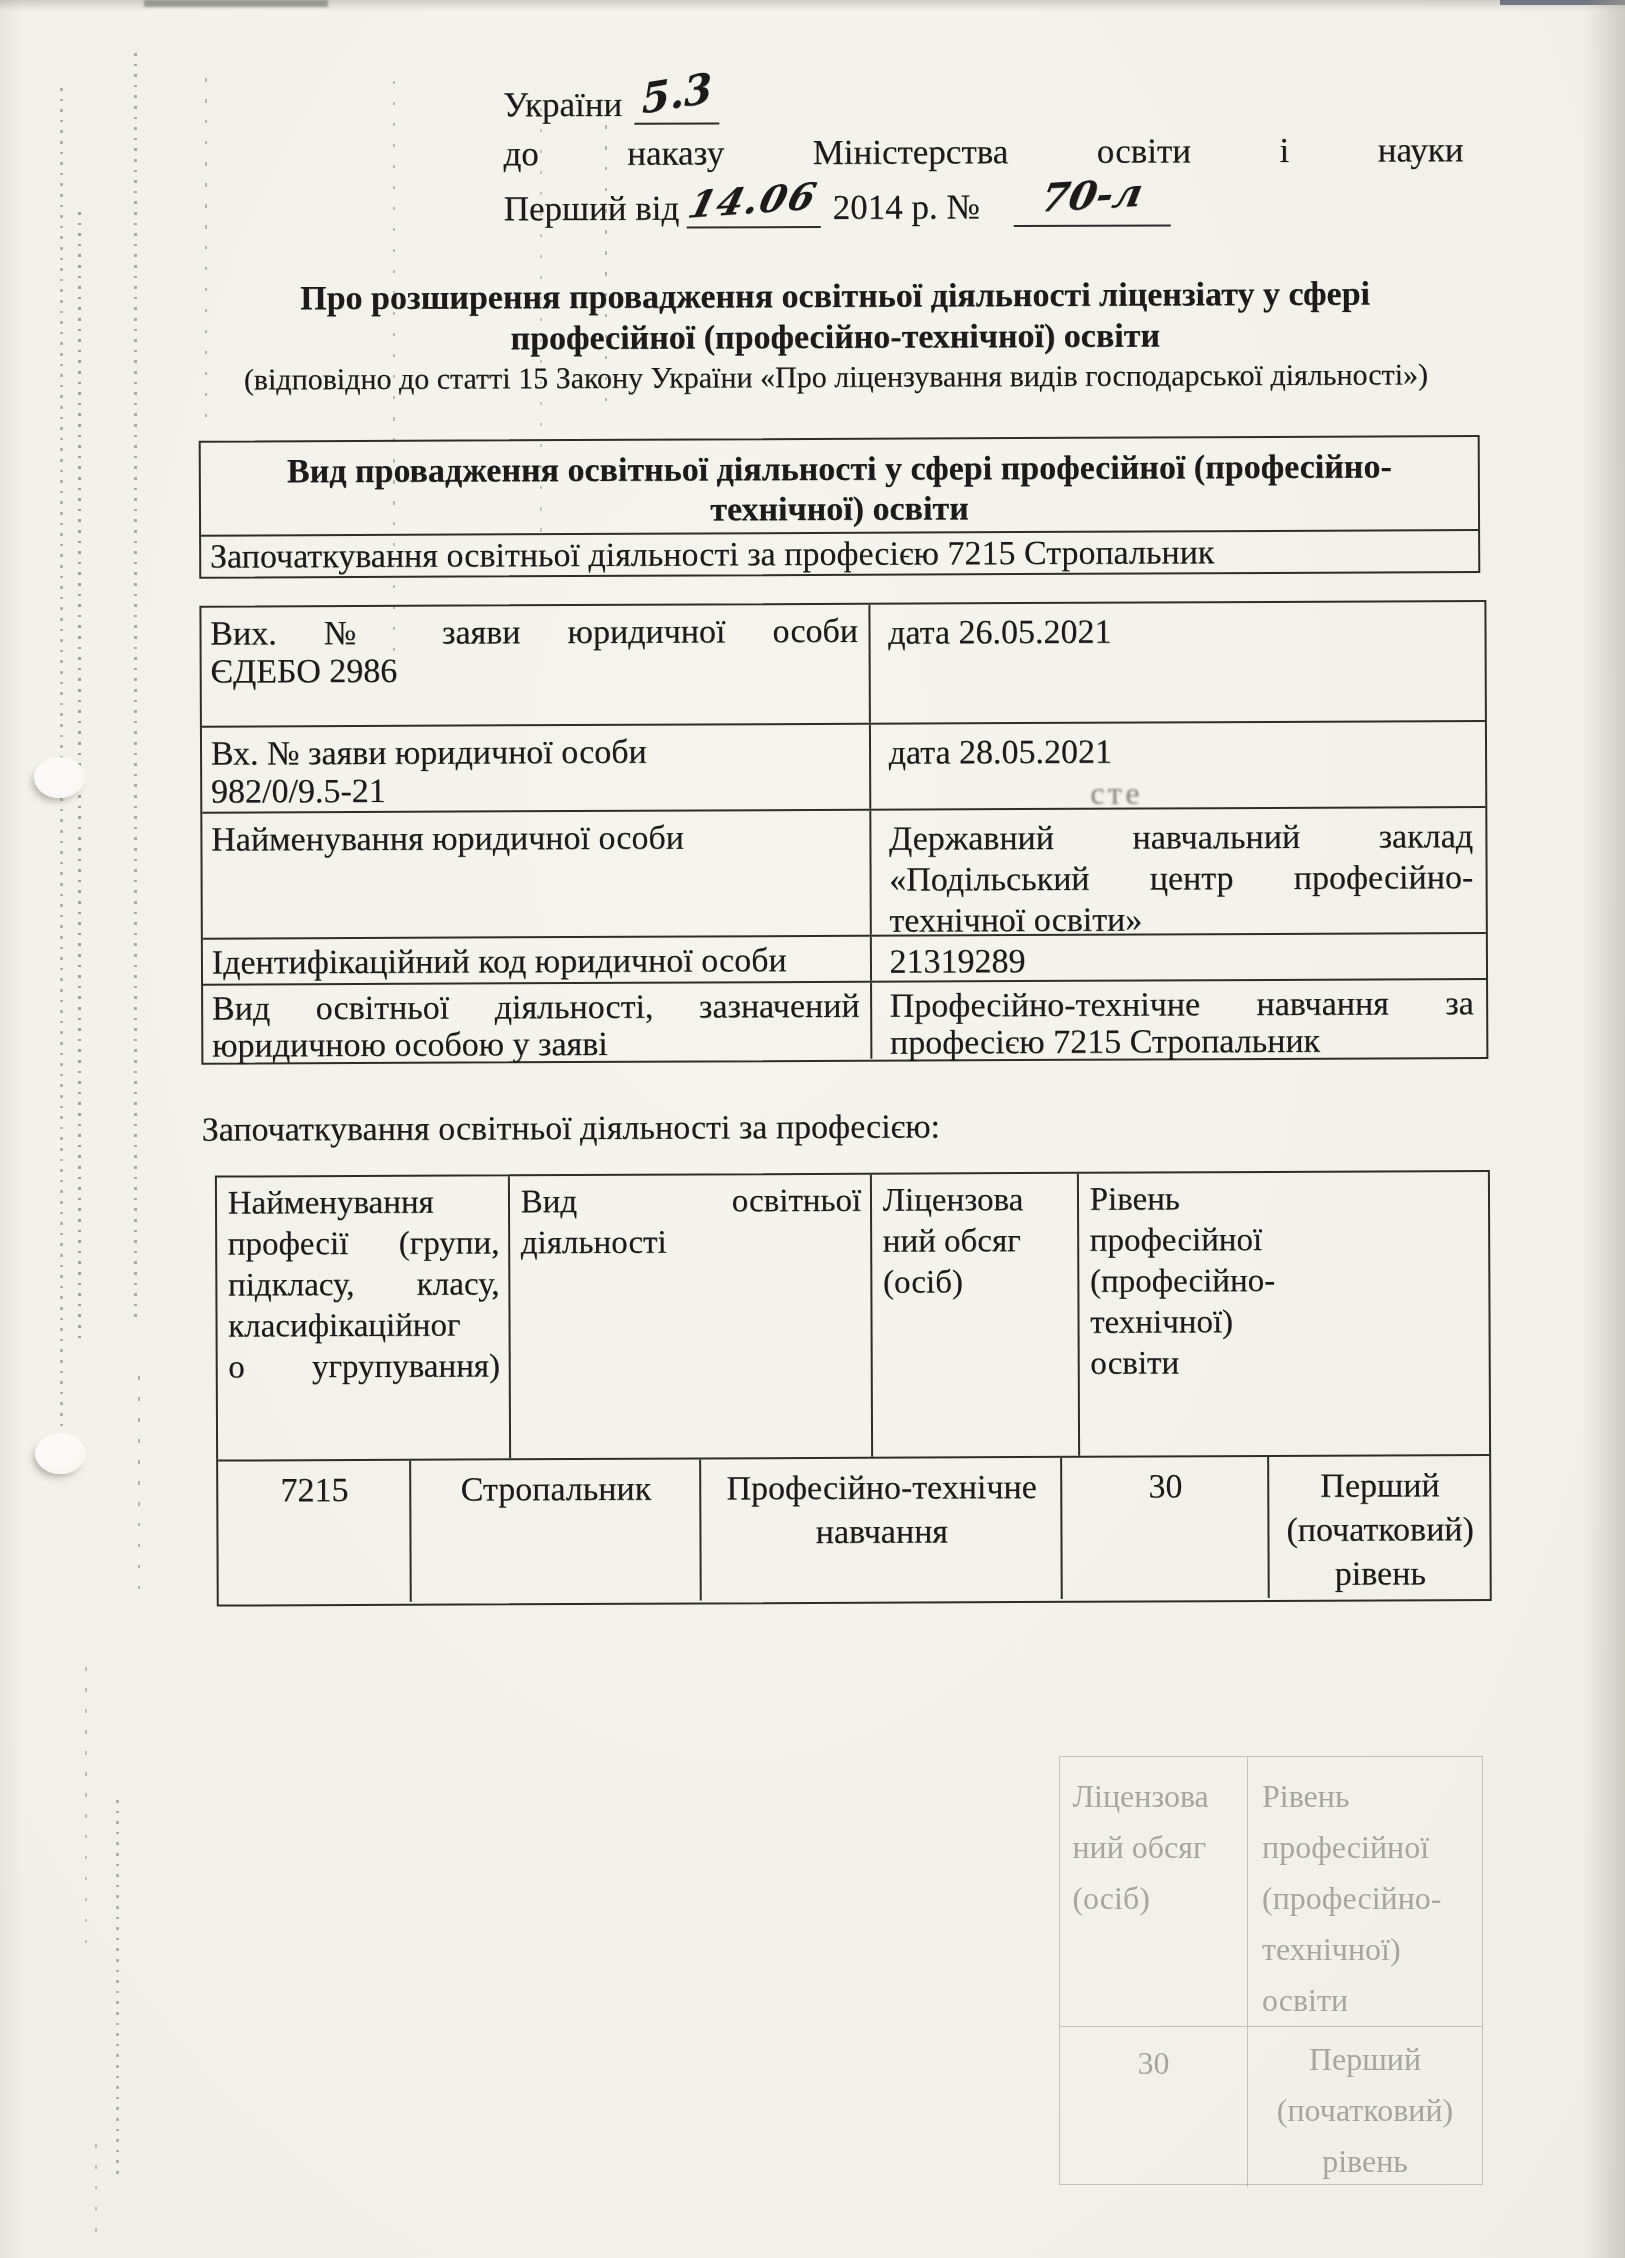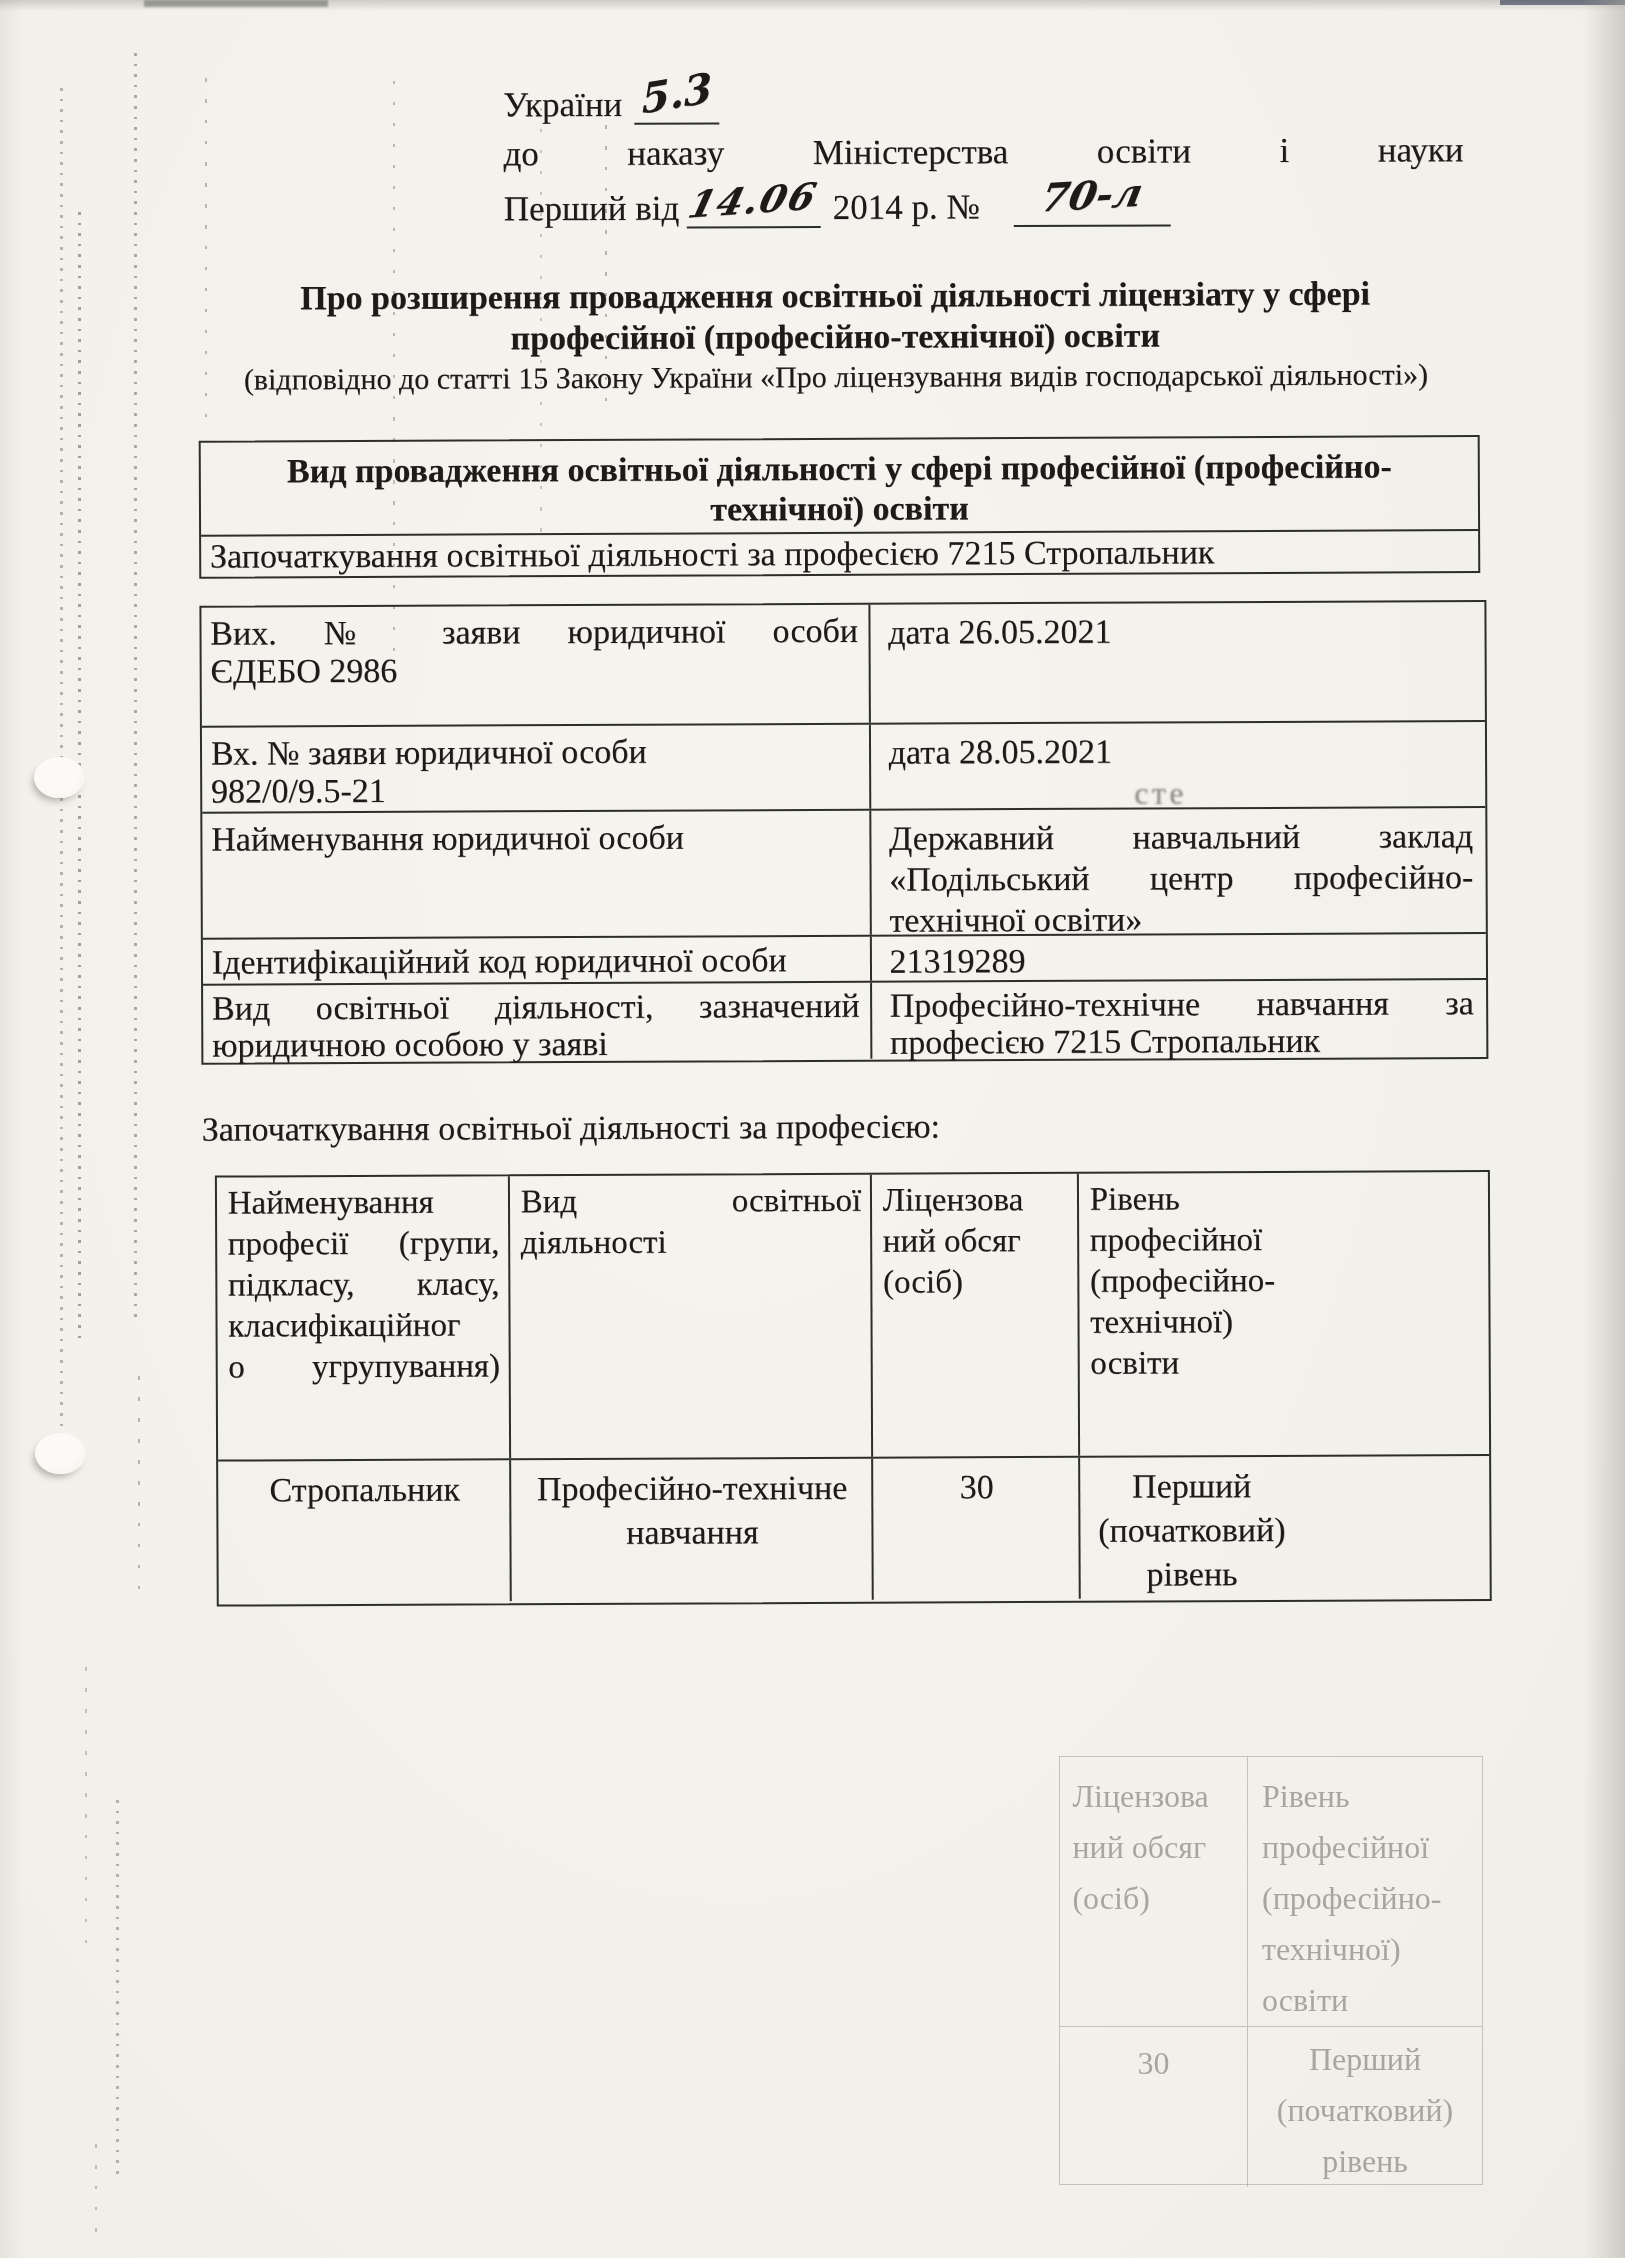--- a/index.html
+++ b/index.html
@@ -88,7 +88,7 @@
   .ghost .grow.bottom{ flex:1; font-size:32px; line-height:51px; text-align:center; }
   .ghost .grow.bottom .gl{ padding-top:10.6px; }
   .ghost .grow.bottom .gr{ padding-top:7px; }
-  .ghost-stray{ left:1134px; top:775px; font-size:32px; color:rgba(118,116,108,.5); filter:blur(0.9px); letter-spacing:3.5px; }
+  .ghost-stray{ left:1090px; top:775px; font-size:32px; color:rgba(118,116,108,.5); filter:blur(0.9px); letter-spacing:3.5px; }
 
   .content{ position:absolute; left:0; top:0; width:100%; height:100%;
     transform:rotate(-0.25deg); transform-origin:812px 970px; }

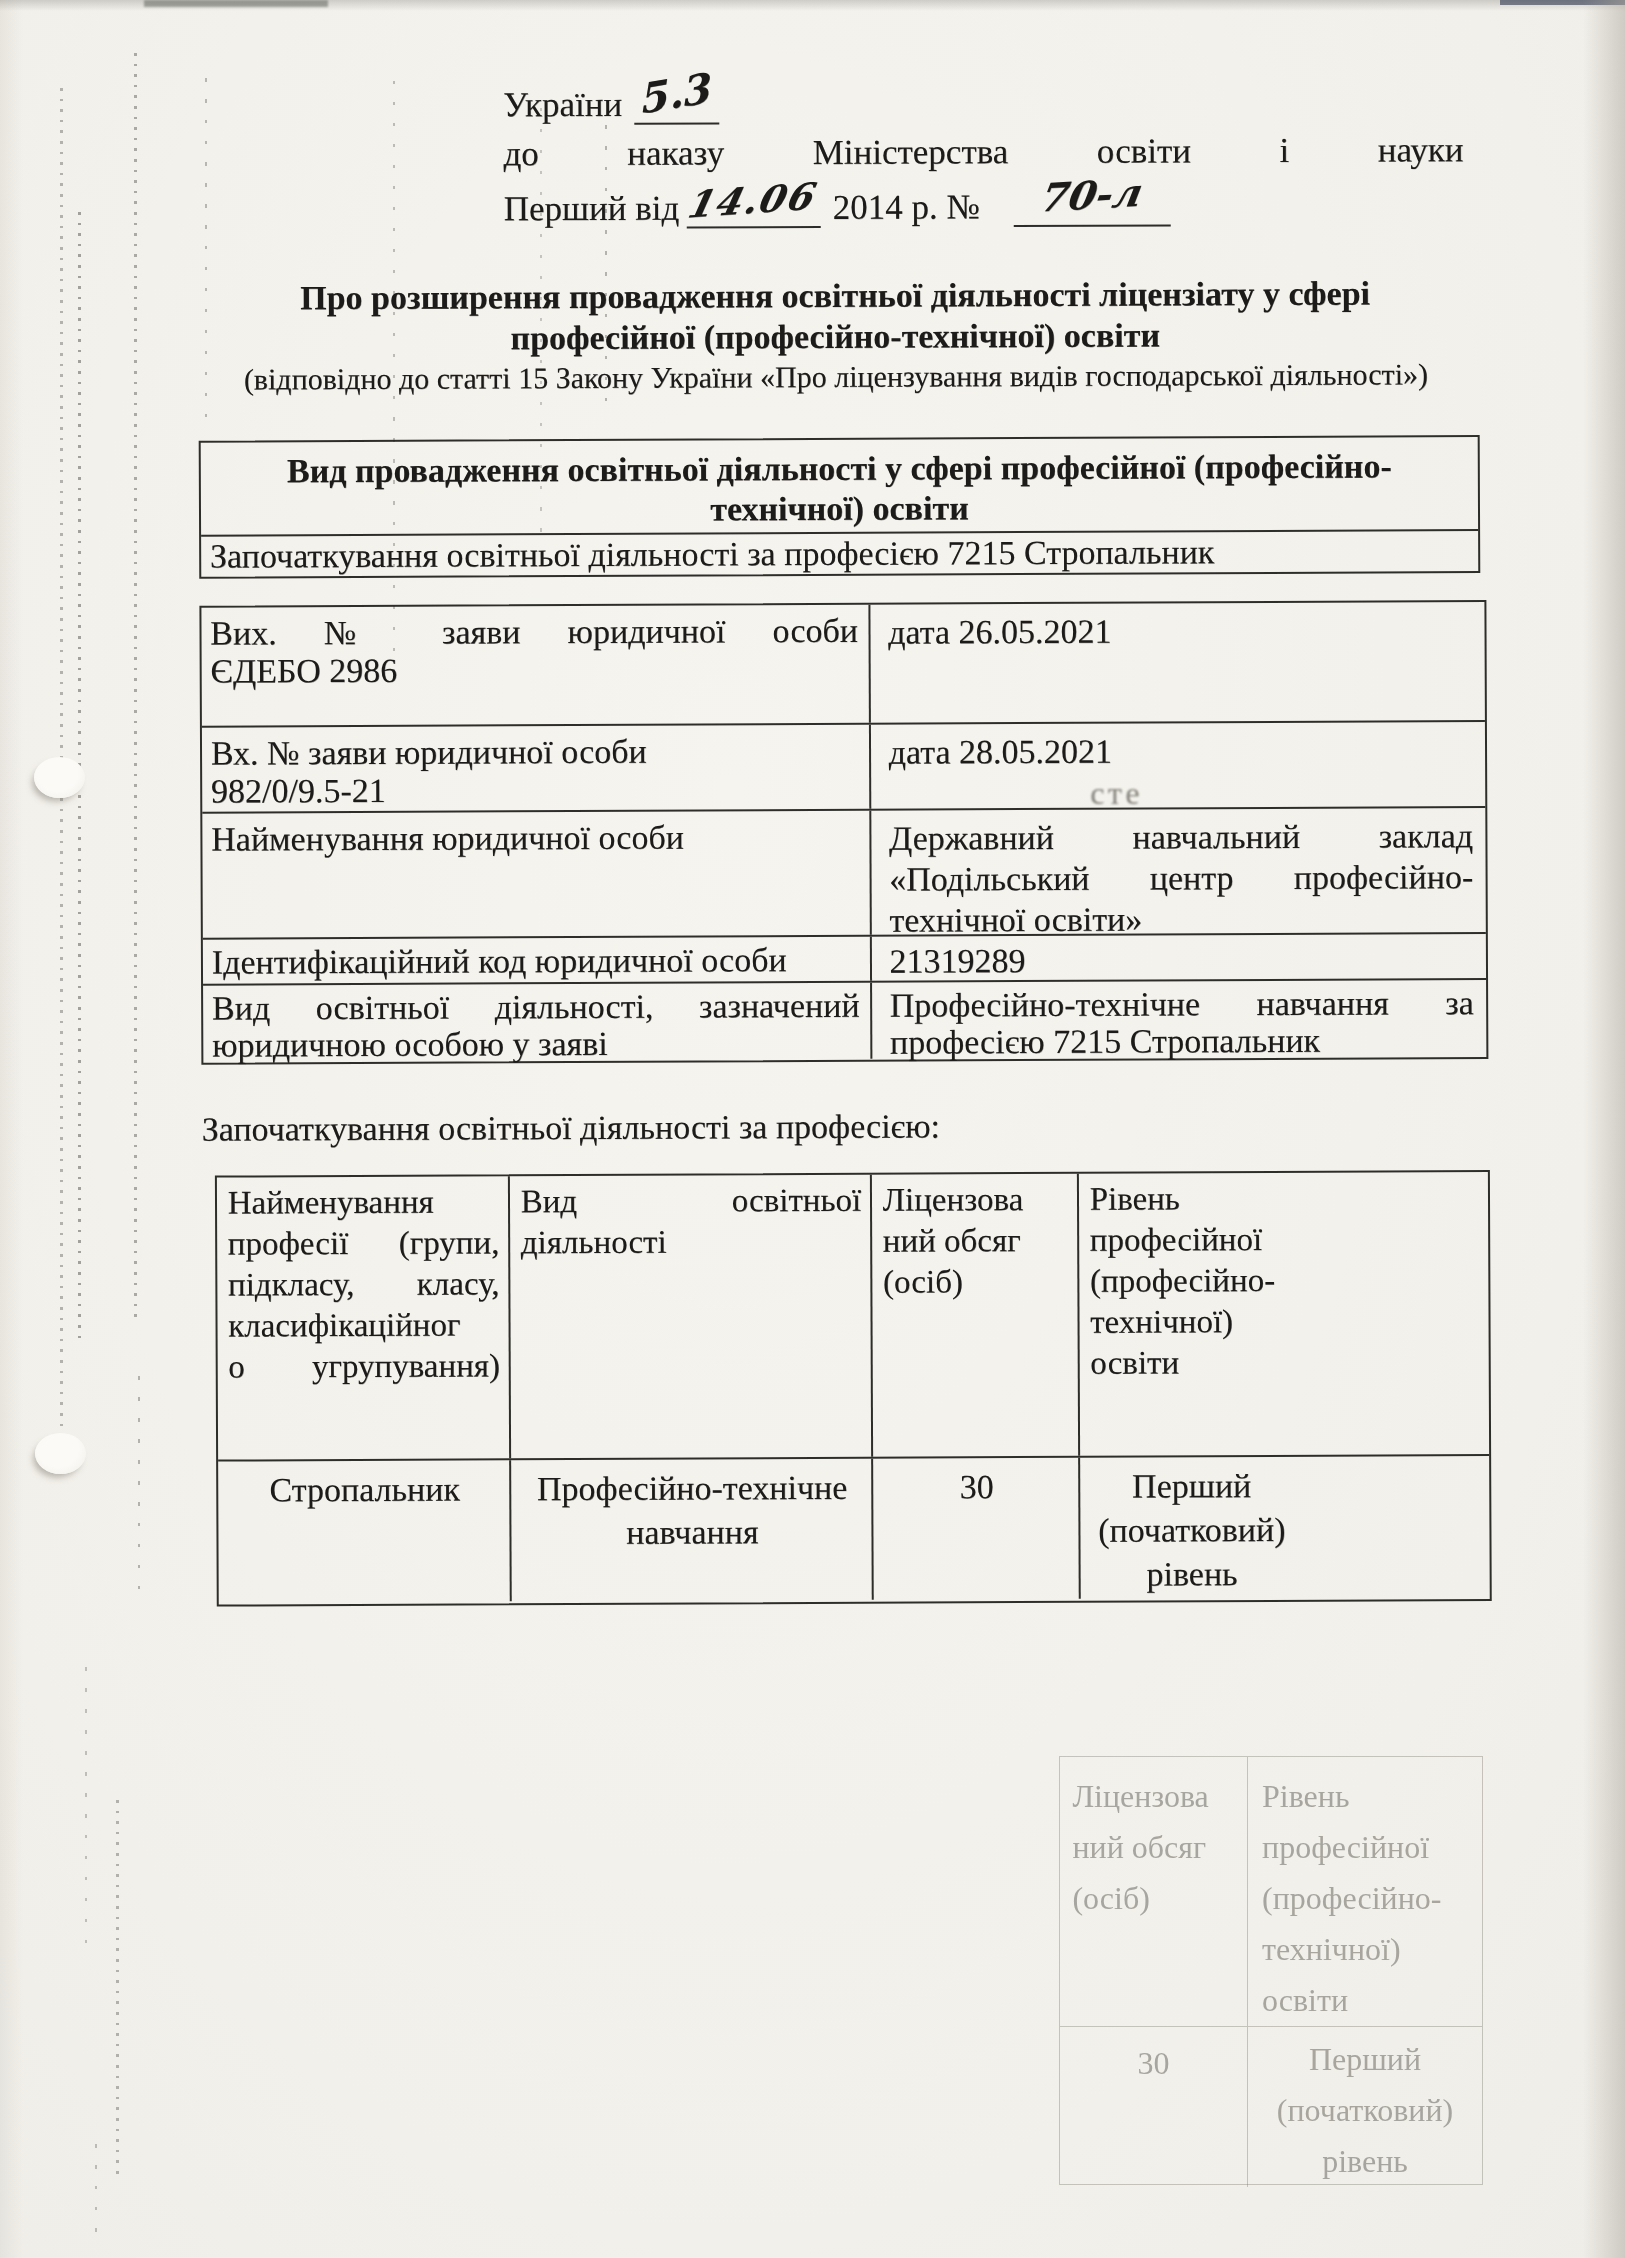--- a/index.html
+++ b/index.html
@@ -215,6 +215,7 @@
 освіти</div>
       </div>
       <div class="t3row data">
+        <div class="t3c cw0 txt">7215</div>
         <div class="t3c cw1 txt">Стропальник</div>
         <div class="t3c cw2 pre txt">Професійно-технічне
 навчання</div>

